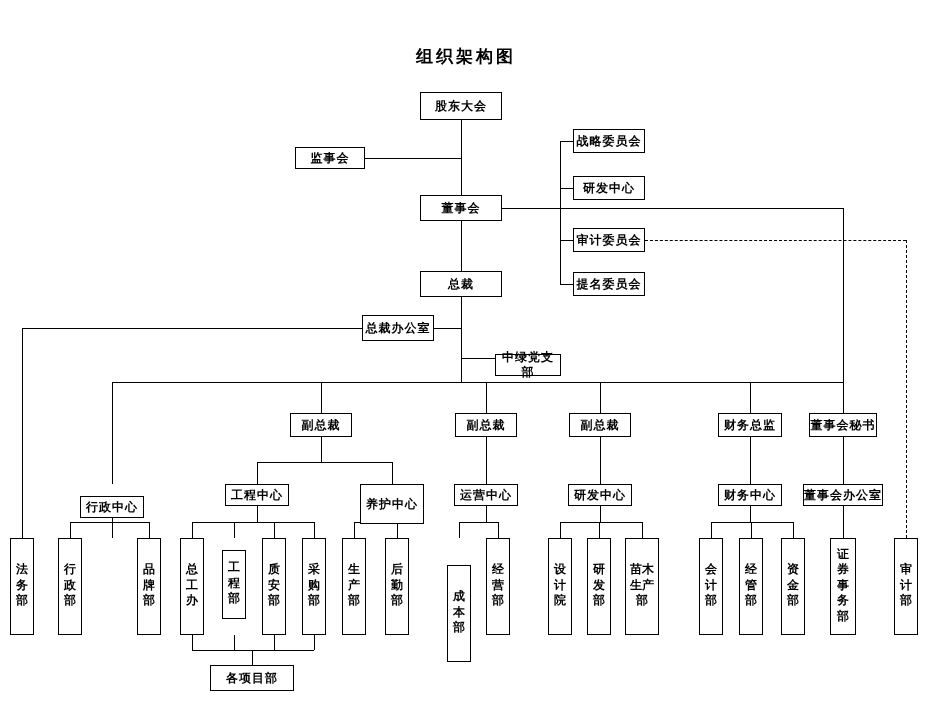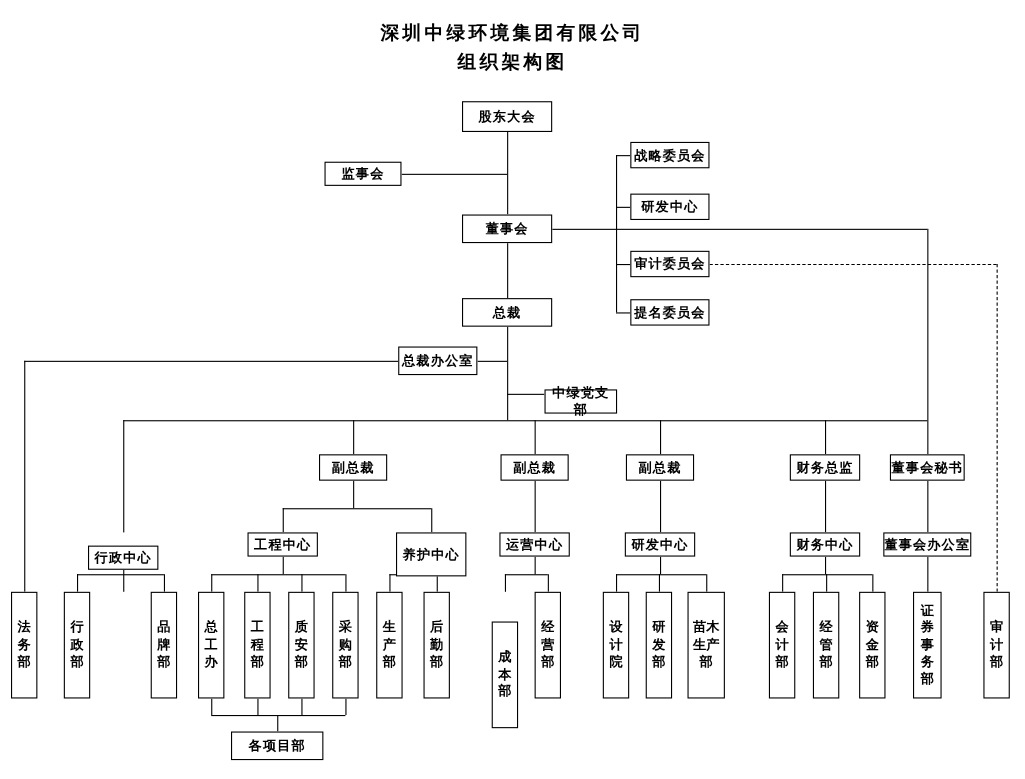--- a/index.html
+++ b/index.html
@@ -34,7 +34,6 @@
 
 <div class="canvas">
 
-  <div class="title" style="top:18px">深圳中绿环境集团有限公司</div>
   <div class="title" style="top:45px">组织架构图</div>
 
   <div class="line hline" style="left:365px;top:158px;width:96px"></div>

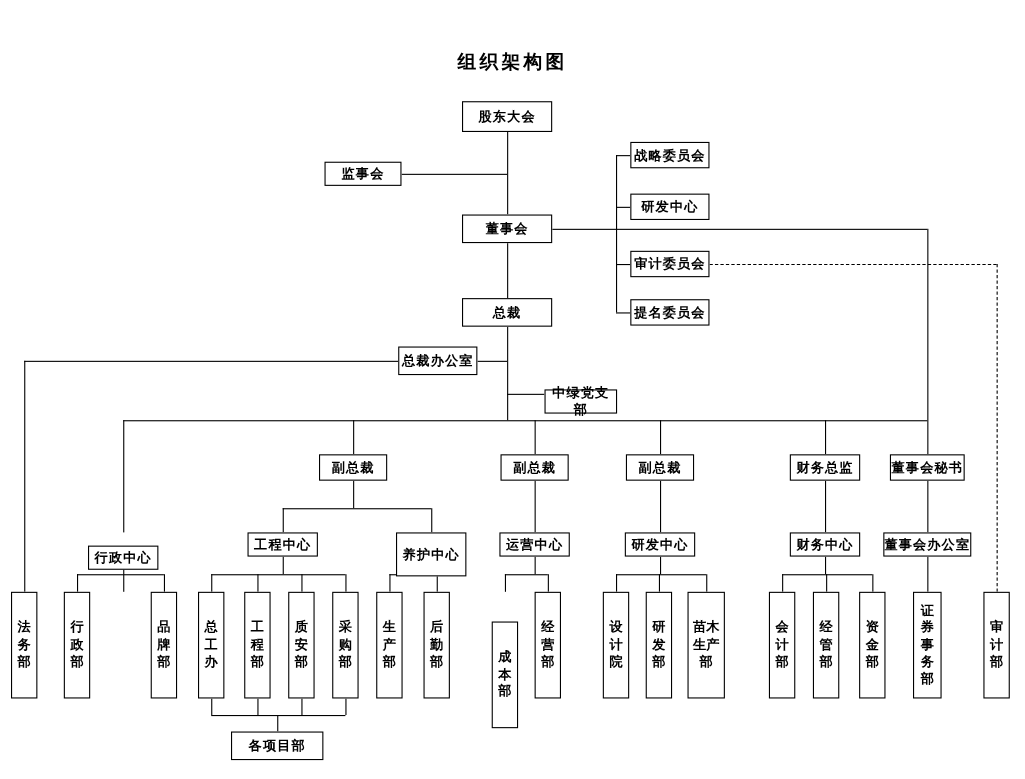--- a/index.html
+++ b/index.html
@@ -22,6 +22,7 @@
   .vnode {
     padding:4px 2px; word-break:break-all; letter-spacing:0;
     line-height:1.3;
+    font-family:Liberation Mono, monospace;
   }
   .line { position:absolute; background:#000; }
   .hline { height:1px; }

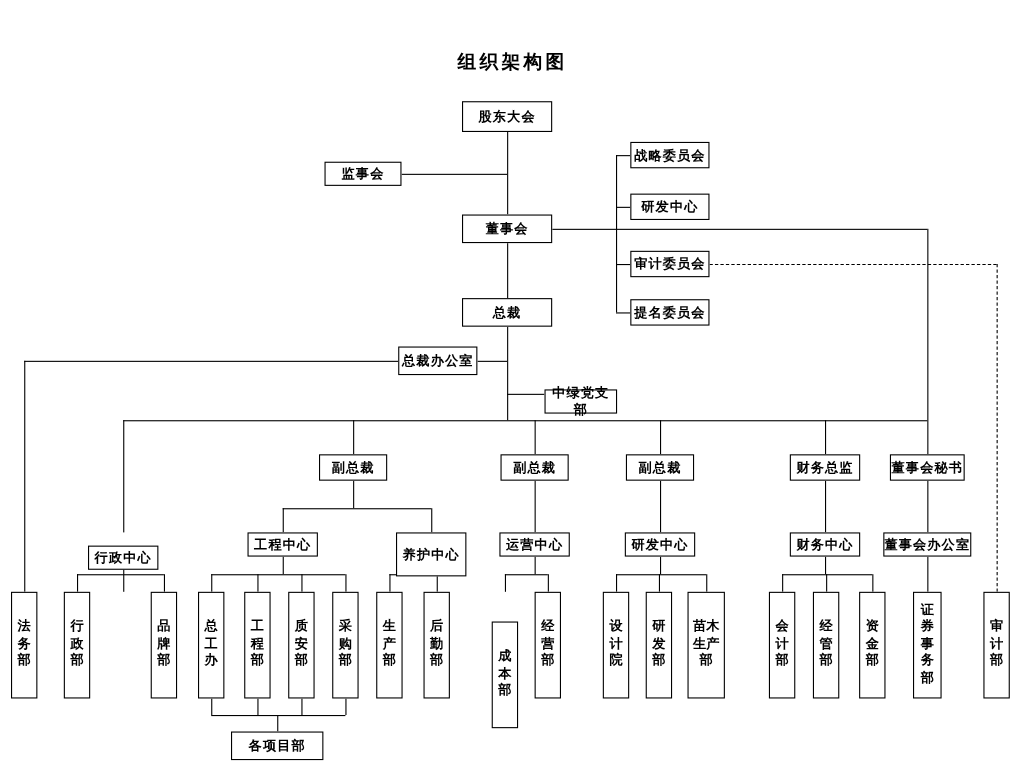--- a/index.html
+++ b/index.html
@@ -136,7 +136,7 @@
   <div class="node vnode" style="left:58px;top:538px;width:24px;height:97px">行政部</div>
   <div class="node vnode" style="left:137px;top:538px;width:24px;height:97px">品牌部</div>
   <div class="node vnode" style="left:180px;top:538px;width:24px;height:97px">总工办</div>
-  <div class="node vnode" style="left:222px;top:538px;width:24px;height:97px">工程部</div>
+  <div class="node vnode" style="left:222px;top:550px;width:24px;height:69px">工程部</div>
   <div class="node vnode" style="left:262px;top:538px;width:24px;height:97px">质安部</div>
   <div class="node vnode" style="left:302px;top:538px;width:24px;height:97px">采购部</div>
   <div class="node vnode" style="left:342px;top:538px;width:24px;height:97px">生产部</div>

